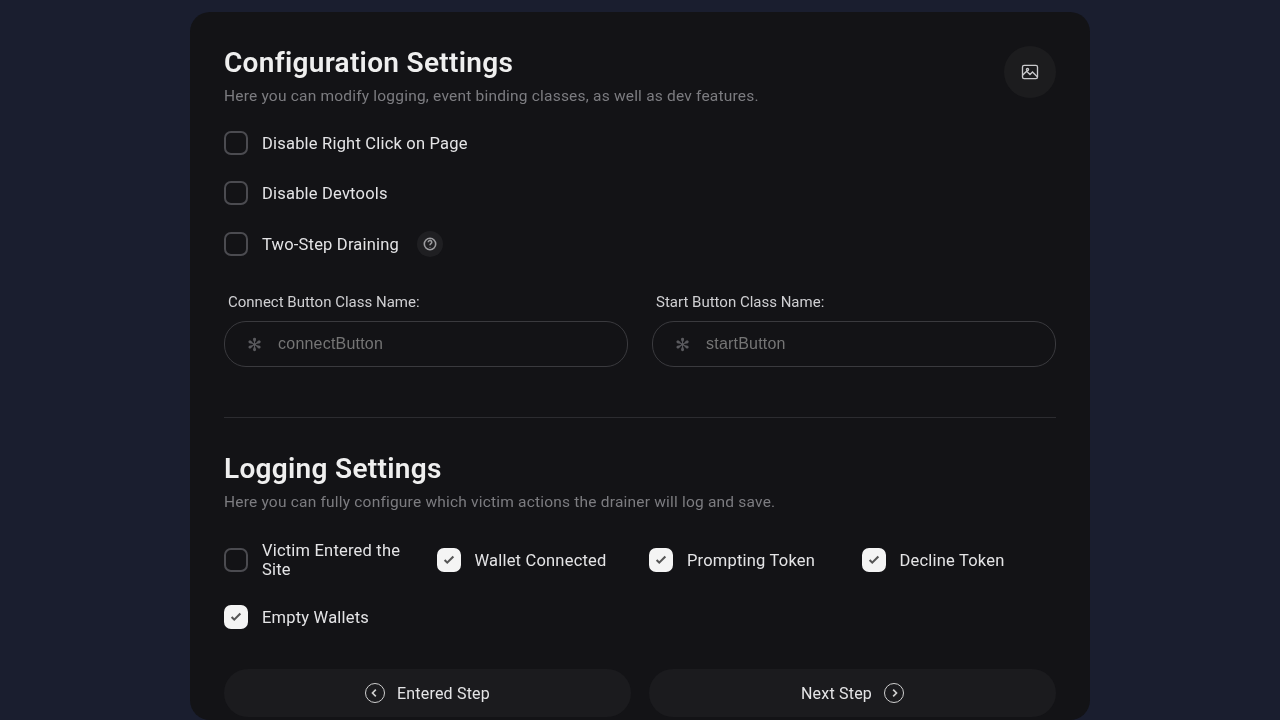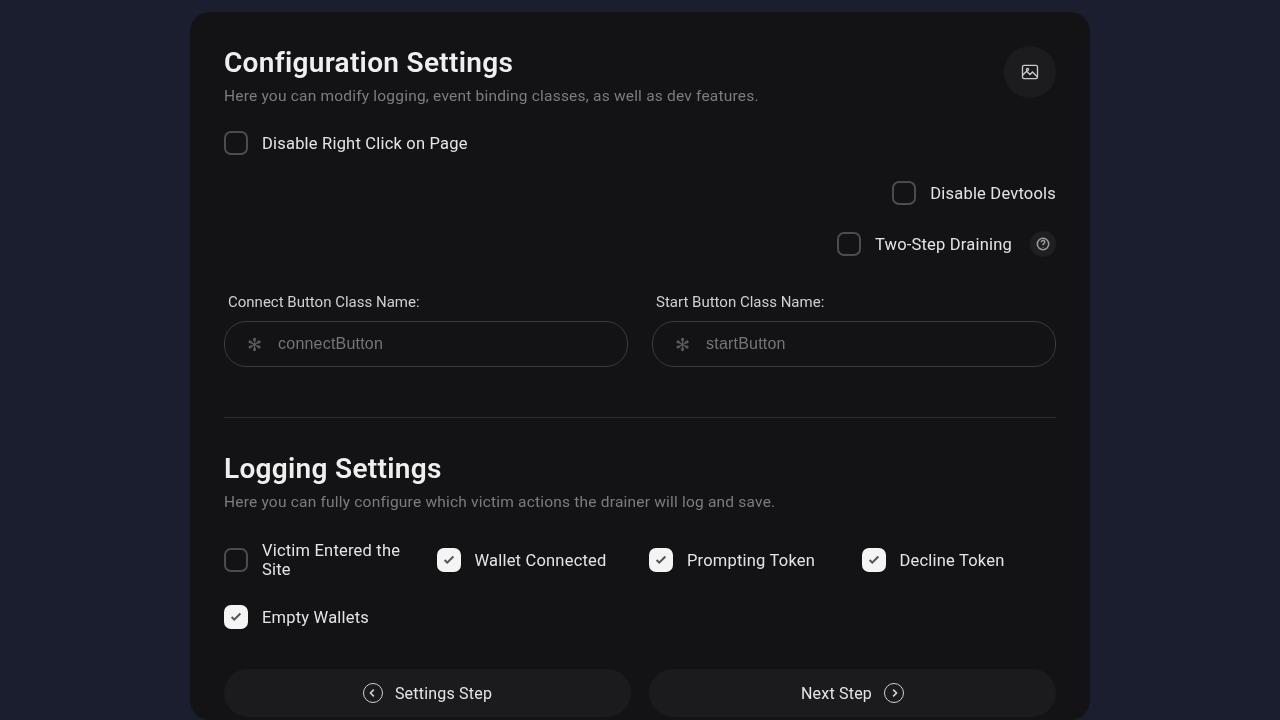--- a/index.html
+++ b/index.html
@@ -54,7 +54,7 @@
     gap: 14px;
     margin-top: 20px;
   }
-  .cb-group-top .cb-row + .cb-row { margin-top: 26px; justify-content: flex-end; }
+  .cb-group-top .cb-row + .cb-row { margin-top: 26px; }
   .cb-group-top { margin-top: 26px; }
 
   .cb {

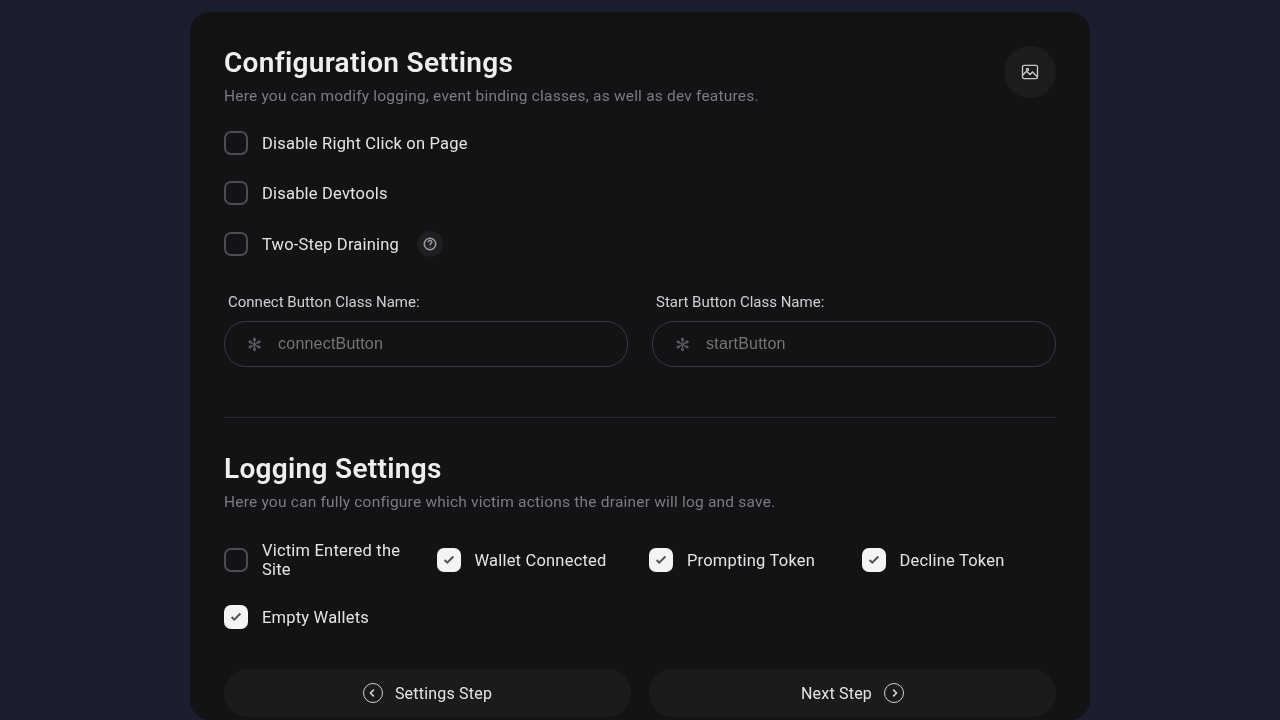--- a/index.html
+++ b/index.html
@@ -296,7 +296,7 @@
             <path d="M7 2 L3 6 L7 10"></path>
           </svg>
       </span>
-      <span>Settings Step</span>
+      <span>Entered Step</span>
     </div>
     <div class="wide-btn">
       <span>Next Step</span>

